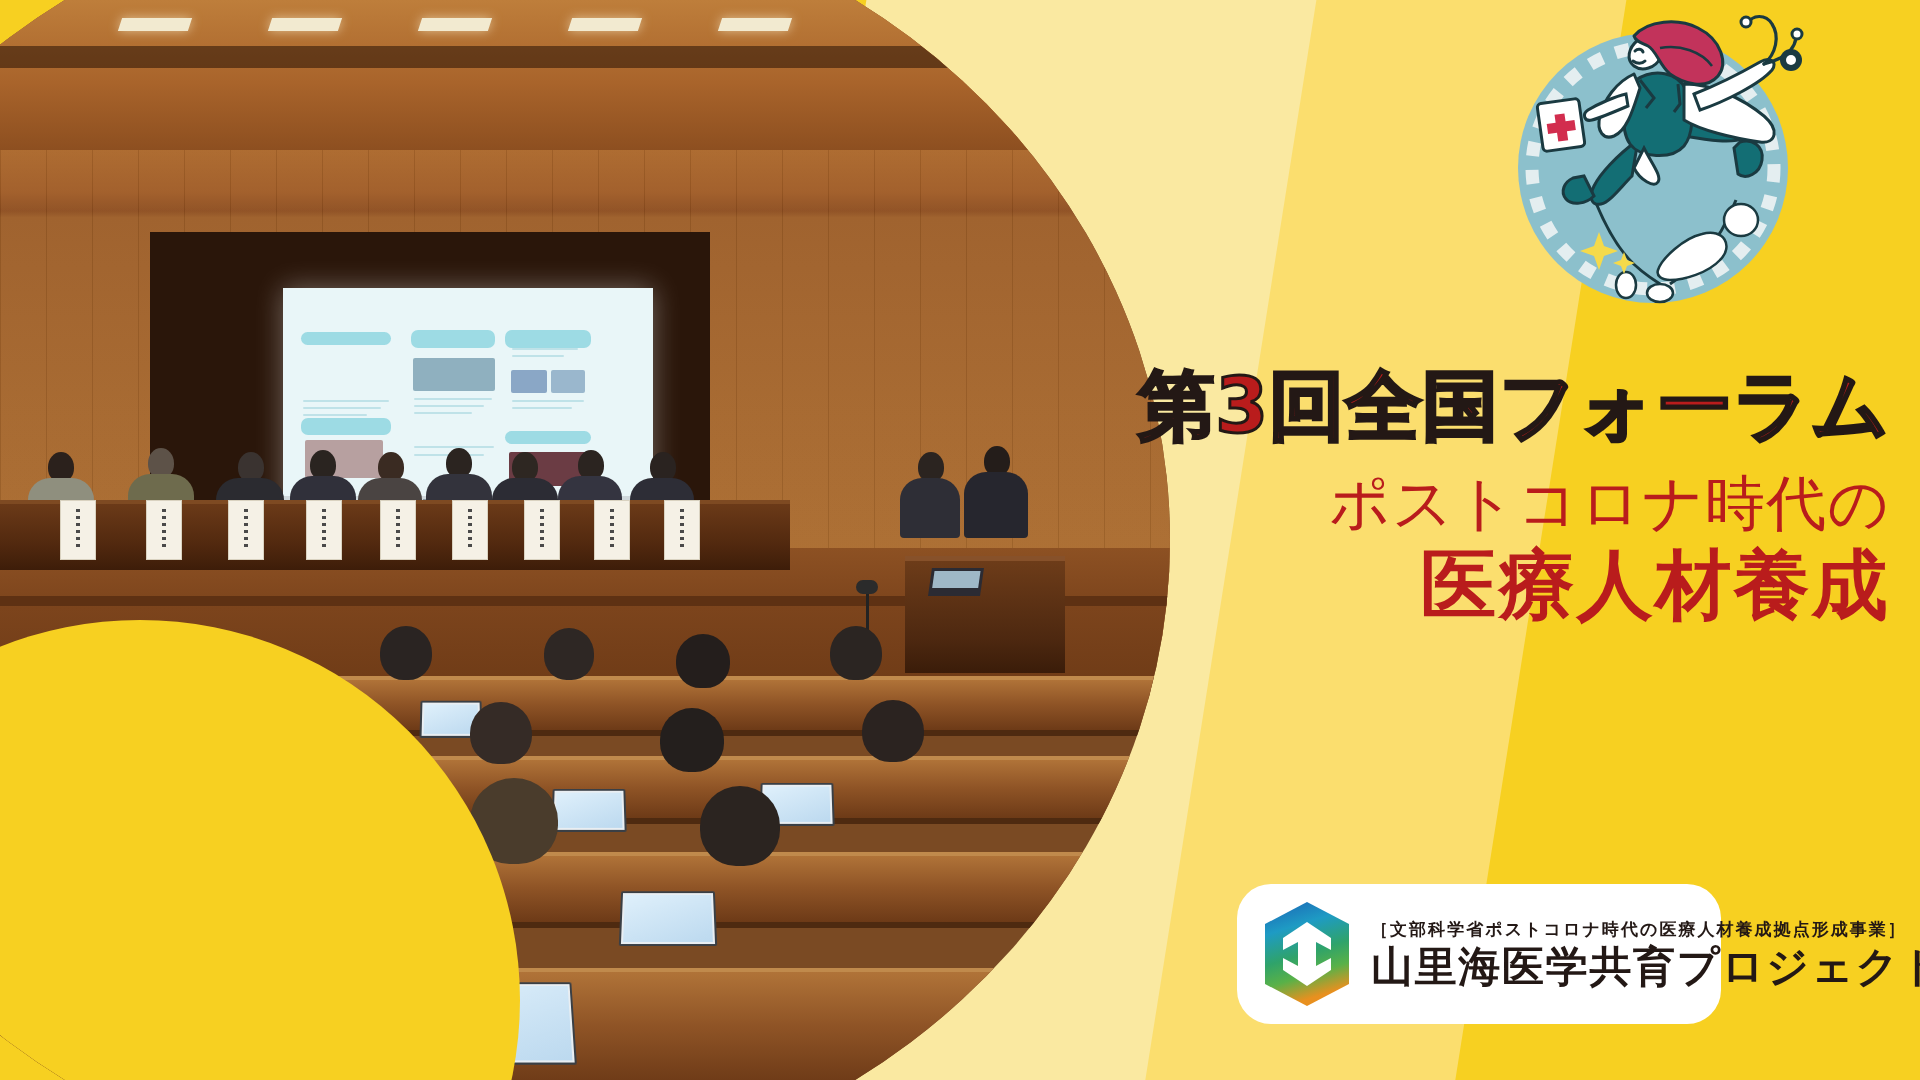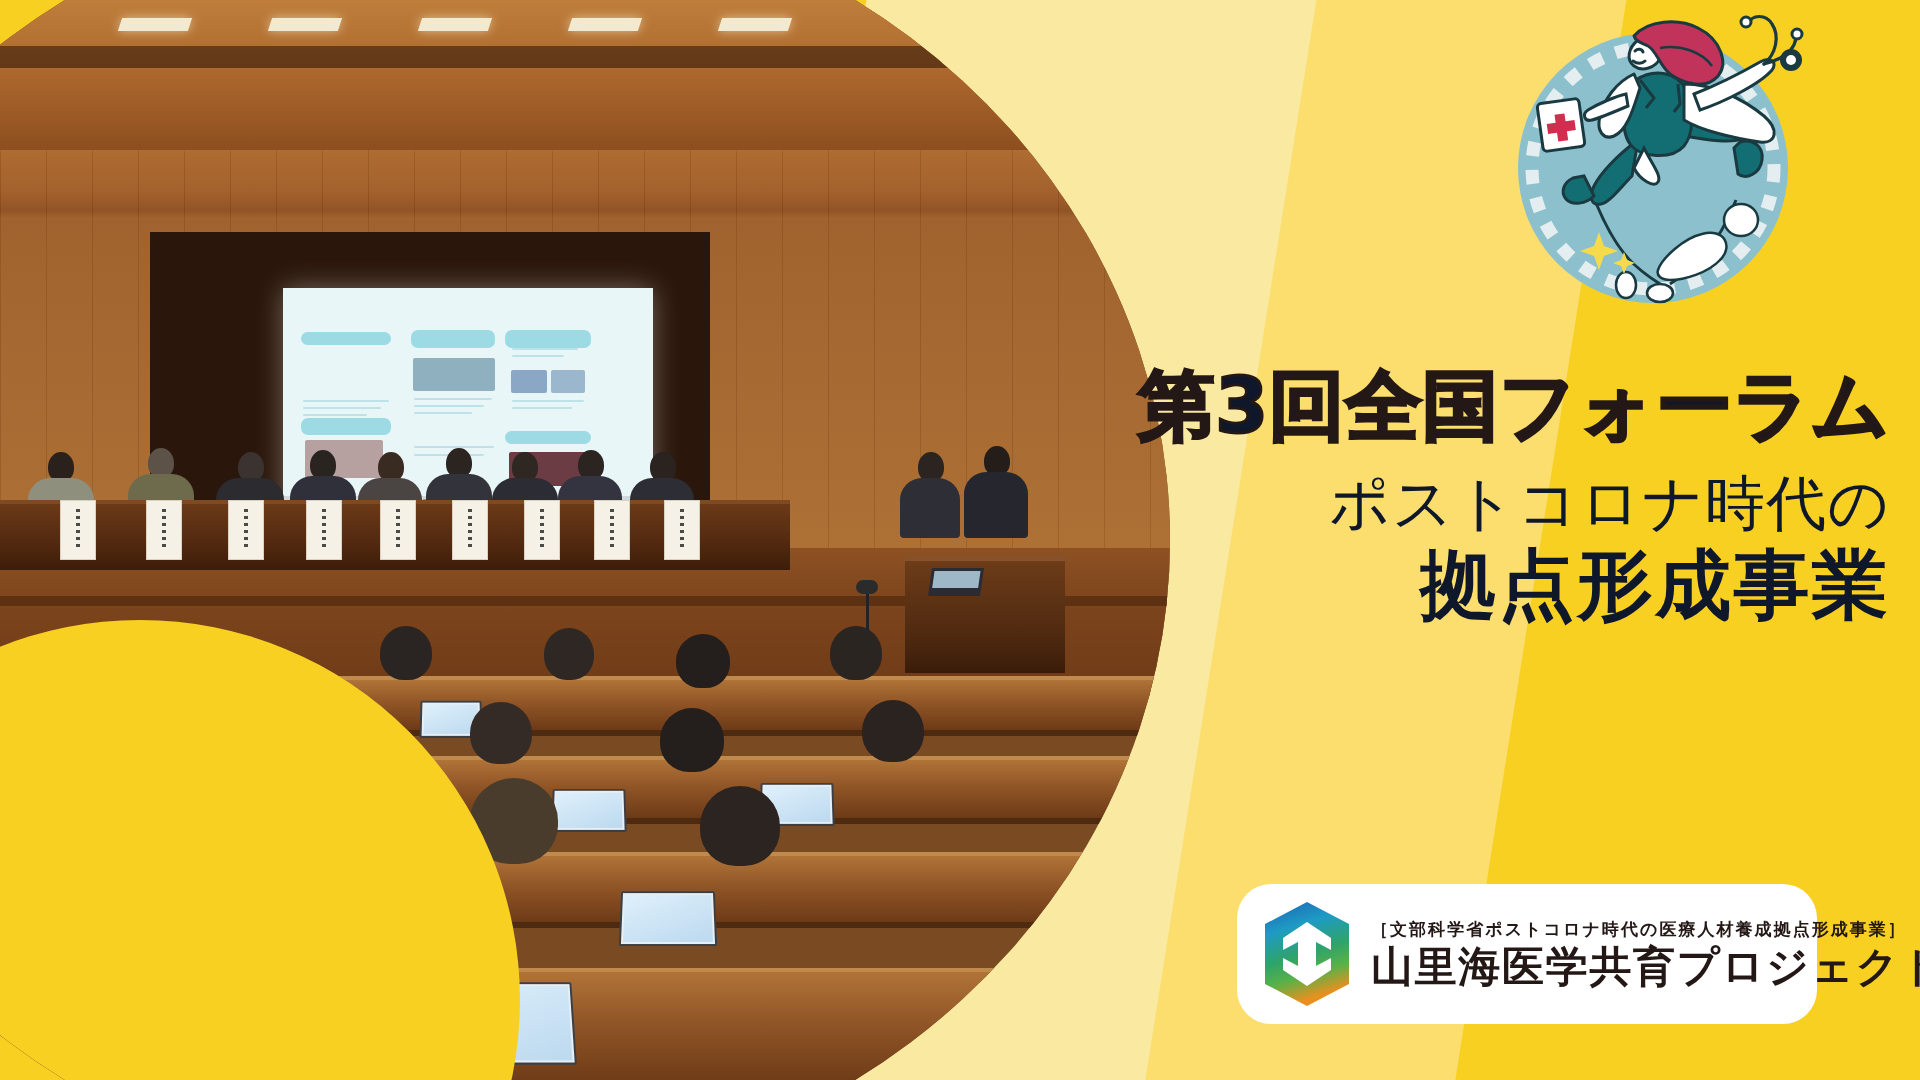--- a/index.html
+++ b/index.html
@@ -191,7 +191,7 @@
   .headline{
     position:absolute;left:1130px;top:368px;width:760px;
     text-align:right;
-    color:#0f172a;
+    color:#b91c1c;
     font-family:"DejaVu Sans","Liberation Sans",sans-serif;
   }
   .h-main{

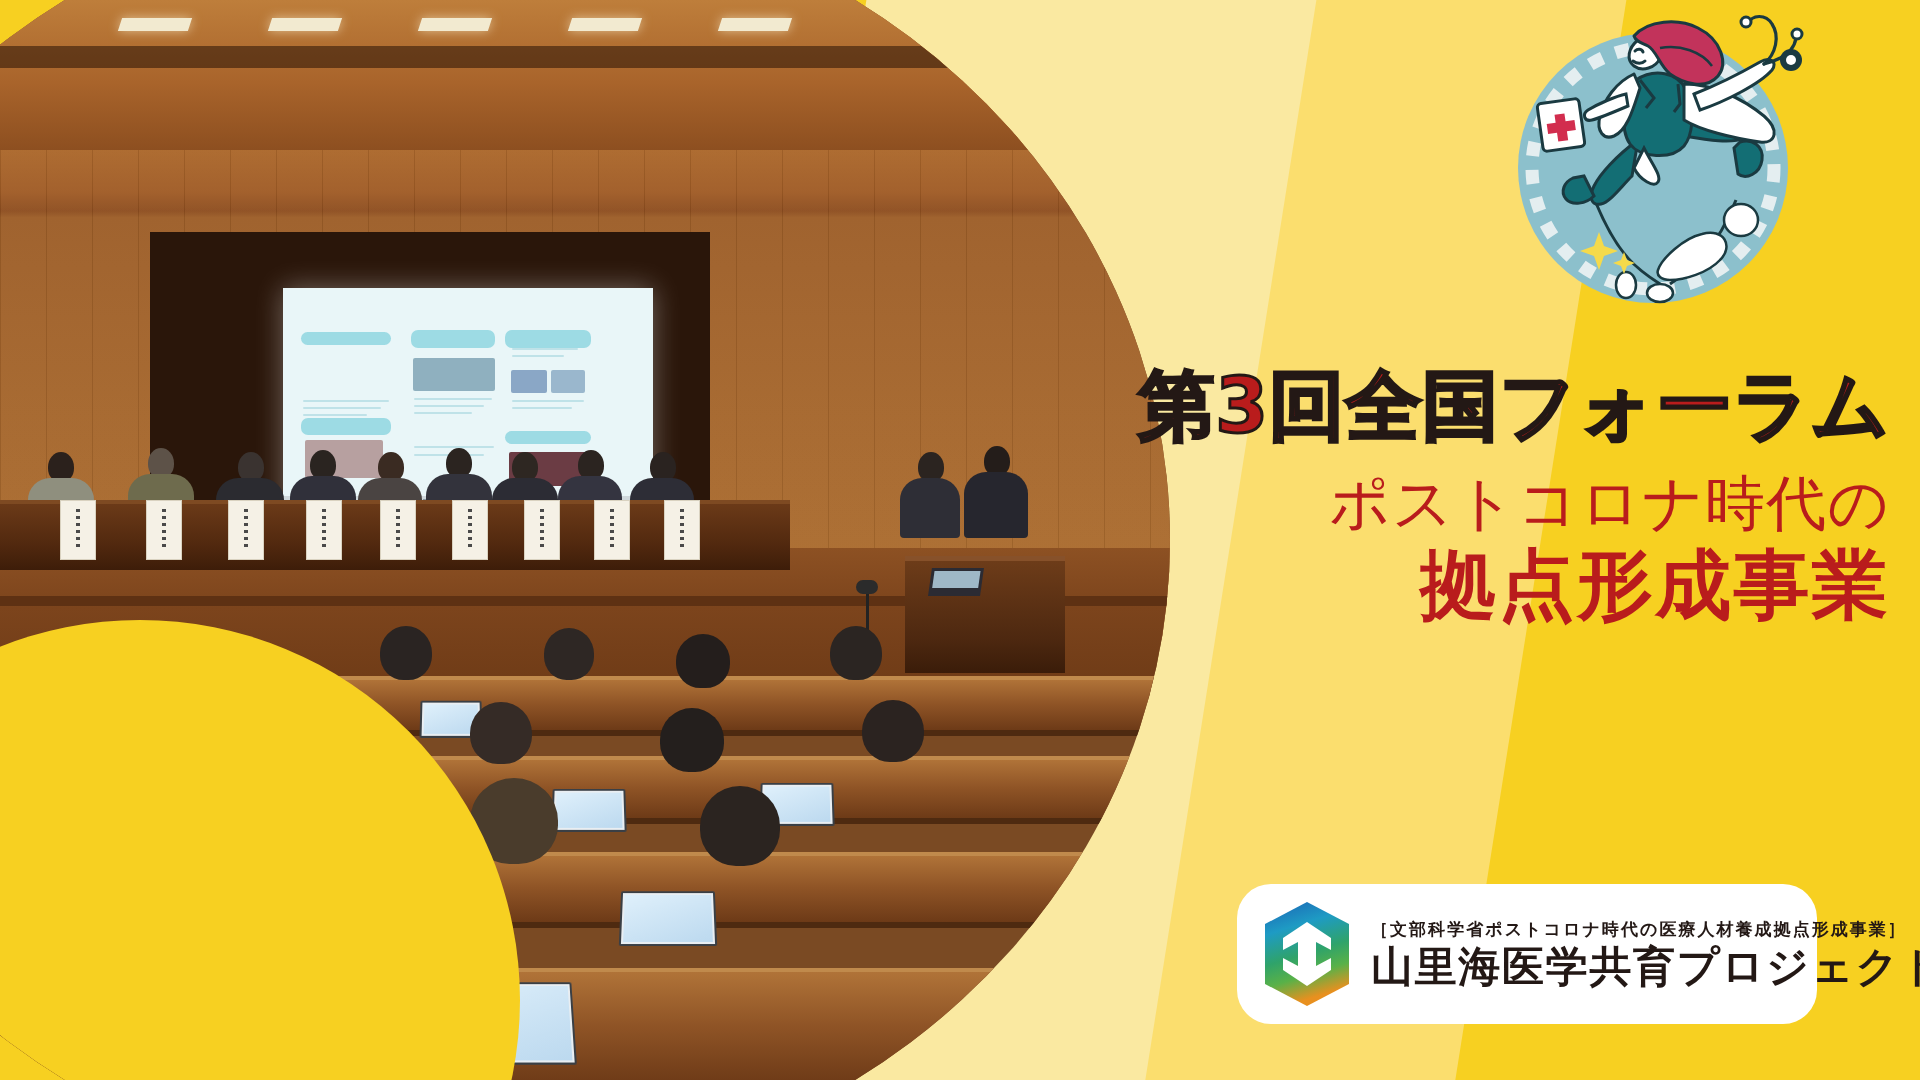--- a/index.html
+++ b/index.html
@@ -499,7 +499,7 @@
   <div class="headline">
     <div class="h-main">第3回全国フォーラム</div>
     <div class="h-sub">ポストコロナ時代の</div>
-    <div class="h-big">拠点形成事業</div>
+    <div class="h-big">医療人材養成</div>
   </div>
 
   <div class="logo-plate">

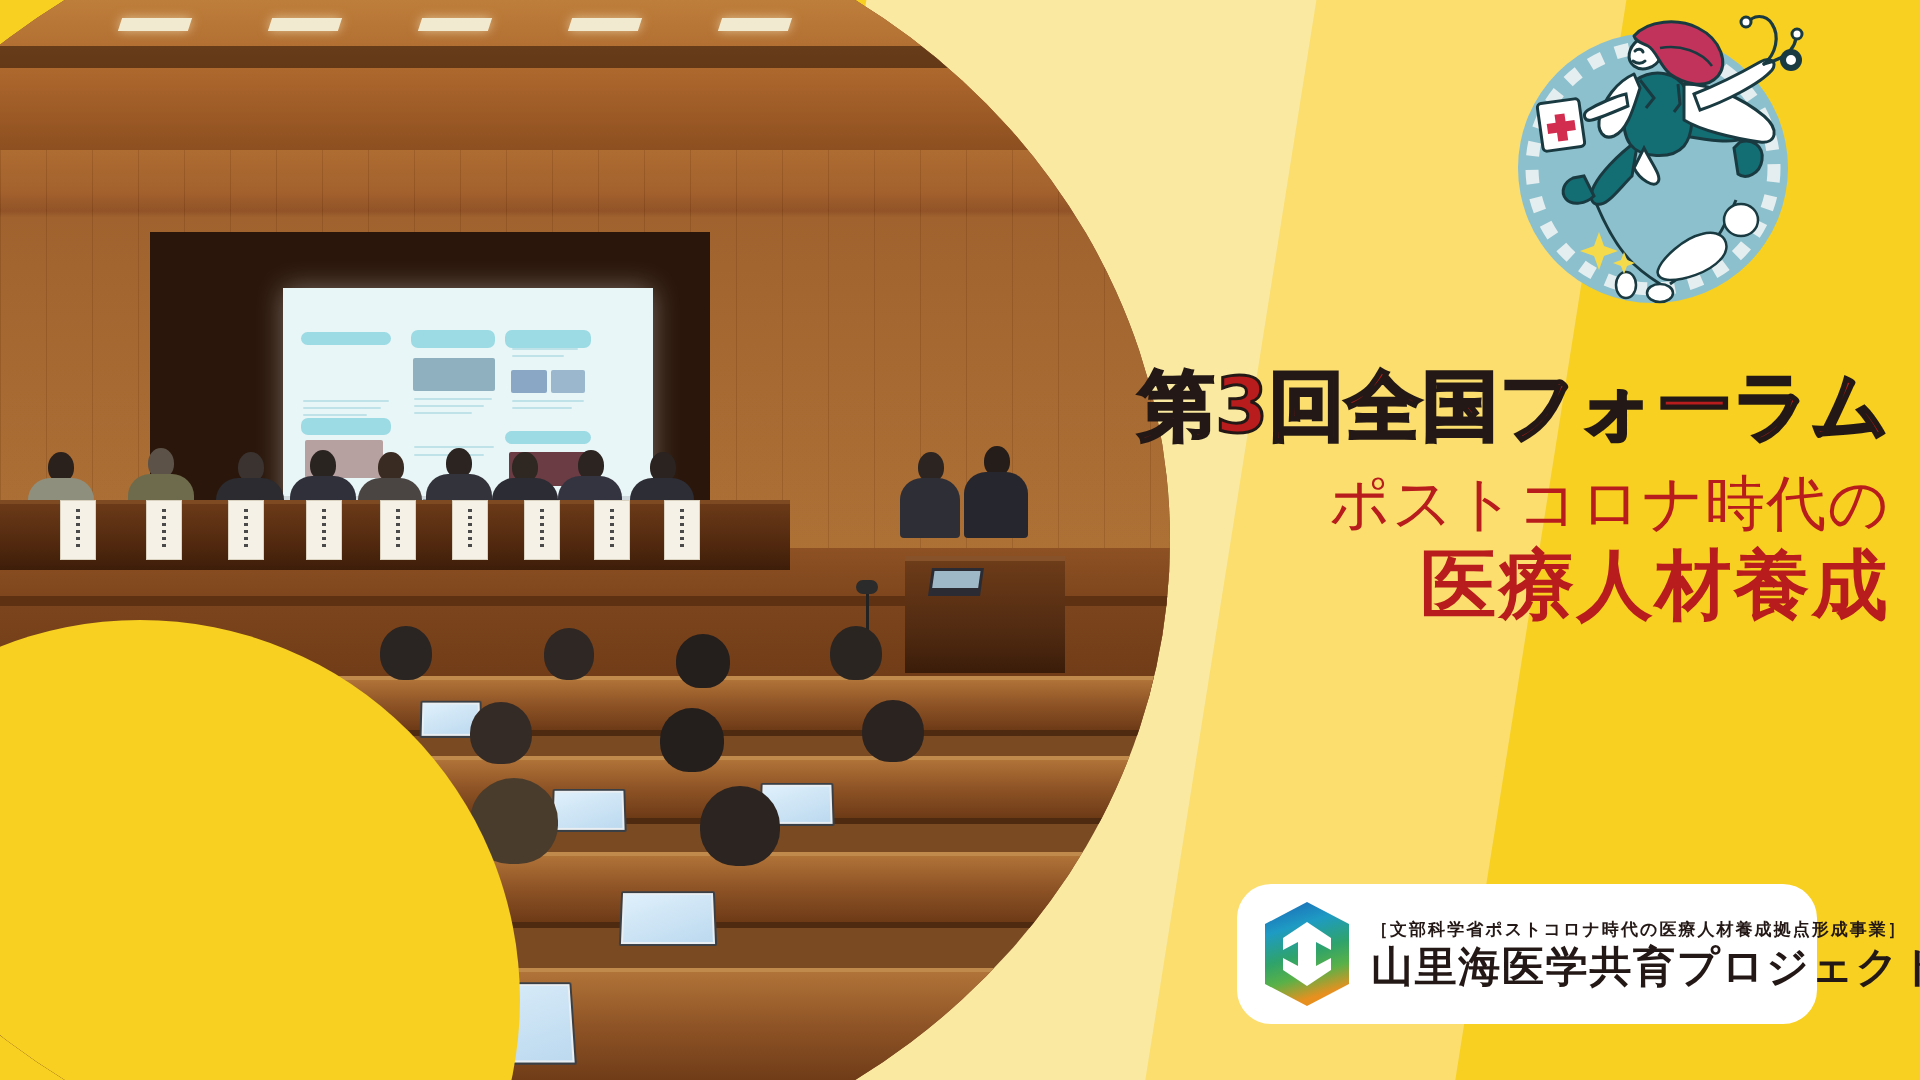--- a/index.html
+++ b/index.html
@@ -214,7 +214,7 @@
   
   .logo-plate{
     position:absolute;left:1237px;top:884px;
-    width:580px;height:140px;
+    width:484px;height:140px;
     background:#ffffff;
     border-radius:34px;
     display:flex;align-items:center;

